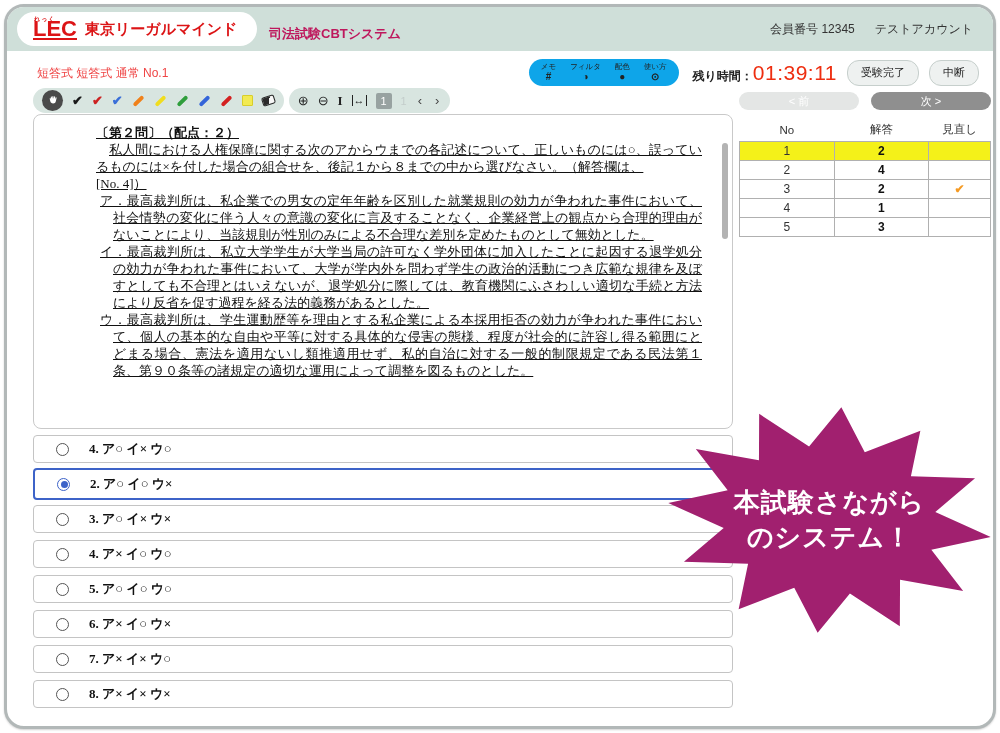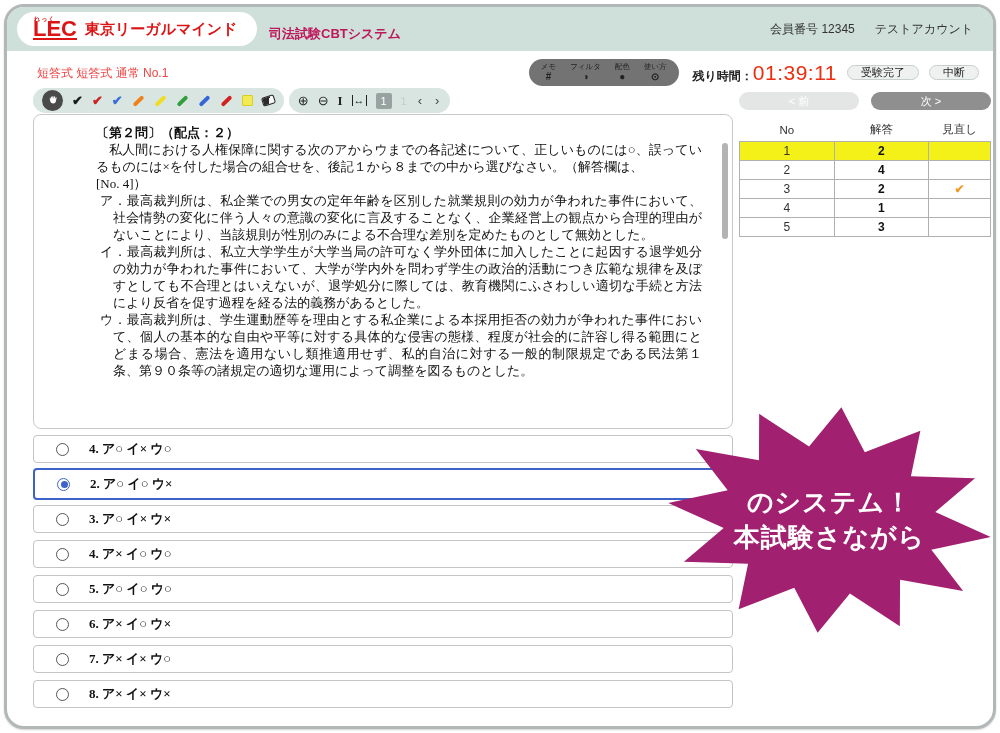--- a/index.html
+++ b/index.html
@@ -25,7 +25,7 @@
   
   .exam-label { position:absolute; left:30px; top:58px; font-size:12px; color:#ef4444; }
   .subheader-right { position:absolute; right:14px; top:52px; display:flex; align-items:center; gap:10px; }
-  .tools-pill { background:#737373; border-radius:14px; height:27px; display:flex; align-items:center; padding:12px 12px; gap:14px; }
+  .tools-pill { background:#0ea5e9; border-radius:14px; height:27px; display:flex; align-items:center; padding:12px 12px; gap:14px; }
   .tool { display:flex; flex-direction:column; align-items:center; cursor:pointer; line-height:1; }
   .tool-label { font-size:7.5px; color:#222; margin-bottom:1px; }
   .tool-icon { font-size:10px; color:#222; font-weight:700; }

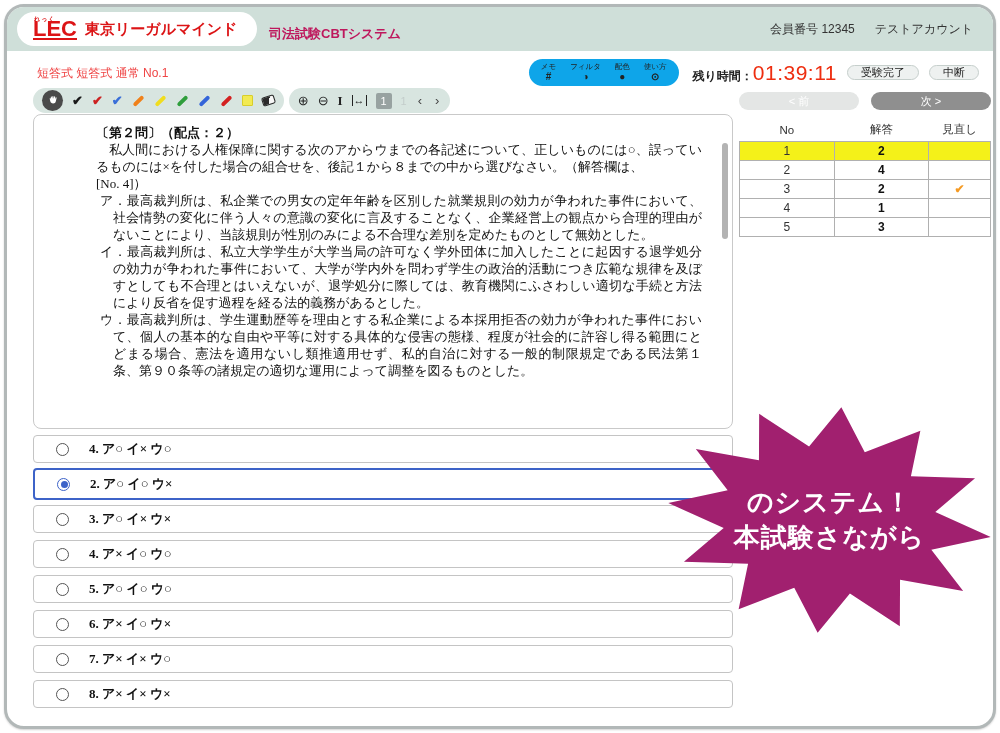--- a/index.html
+++ b/index.html
@@ -32,7 +32,7 @@
   .timer-group { display:flex; align-items:baseline; margin-left:4px; }
   .timer-label { font-size:12px; color:#222; font-weight:700; }
   .timer-value { font-size:21px; color:#ee2e10; letter-spacing:.5px; font-weight:500; }
-  .pill-btn { height:15px; border-radius:12px; background:#eef1f0; border:1px solid #c6cfcc;
+  .pill-btn { height:26px; border-radius:12px; background:#eef1f0; border:1px solid #c6cfcc;
     font-size:11px; color:#222; display:flex; align-items:center; padding:0 13px; cursor:pointer; }
 
   

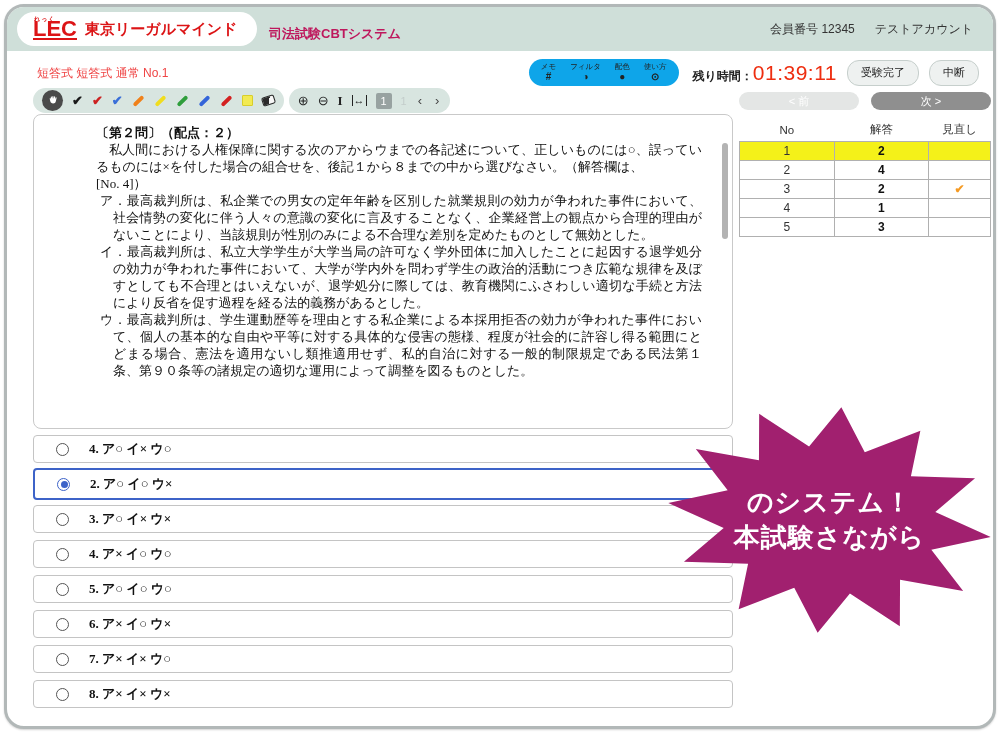--- a/index.html
+++ b/index.html
@@ -57,7 +57,7 @@
     border:1.5px solid #c9c9c9; border-radius:8px; overflow:hidden; }
   .q-scrollthumb { position:absolute; right:4px; top:28px; width:6px; height:96px; background:#b3b3b3; border-radius:3px; }
   .q-content { padding:9px 30px 8px 62px; font-family:"Liberation Serif", serif; font-size:13px;
-    line-height:17px; color:#111; text-align:justify; }
+    line-height:17px; color:#111; text-align:justify;text-decoration:underline; }
   .q-heading { font-weight:700; }
   .q-intro { text-indent:1em; }
   .q-ref { }

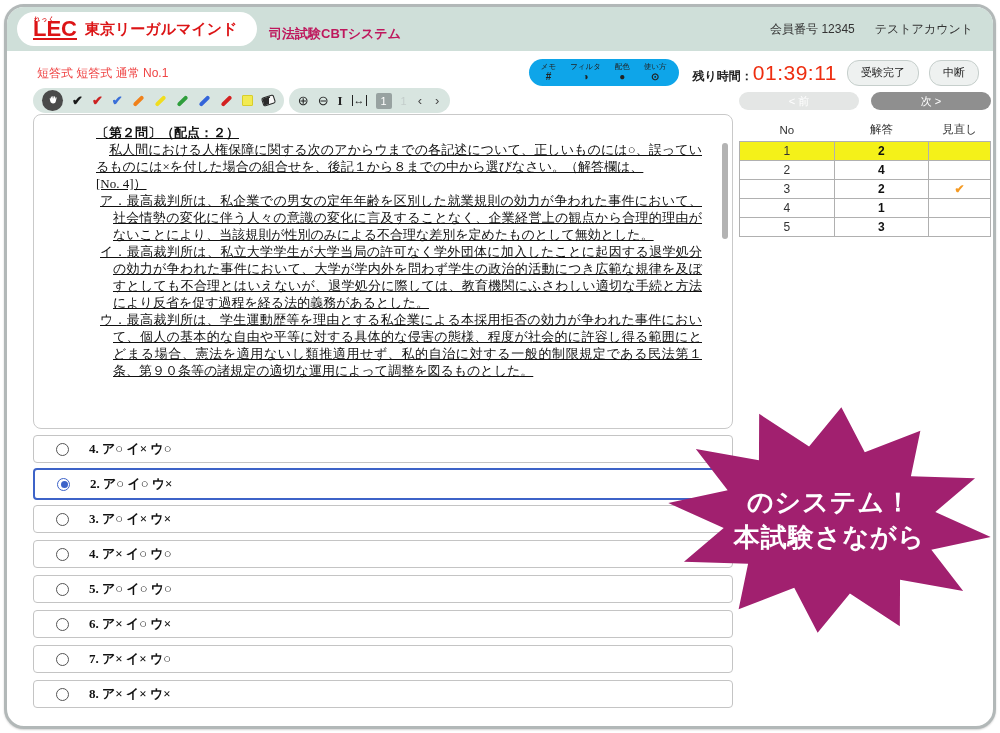--- a/index.html
+++ b/index.html
@@ -275,8 +275,8 @@
       <polygon fill="#a1206f" points="305,110 251.6,127.6 284.9,162.5 225.7,158.1 230,200.9 180.9,175.7 155,215 129.1,175.7 80,200.9 84.3,158.1 25.1,162.5 58.4,127.6 5,110 58.4,92.4 25.1,57.5 84.3,61.9 80,19.1 129.1,44.3 155,5 180.9,44.3 230,19.1 225.7,61.9 284.9,57.5 251.6,92.4"></polygon>
     </svg>
     <div class="badge-text">
+      <span>本試験さながら</span>
       <span>のシステム！</span>
-      <span>本試験さながら</span>
     </div>
   </div>
 

